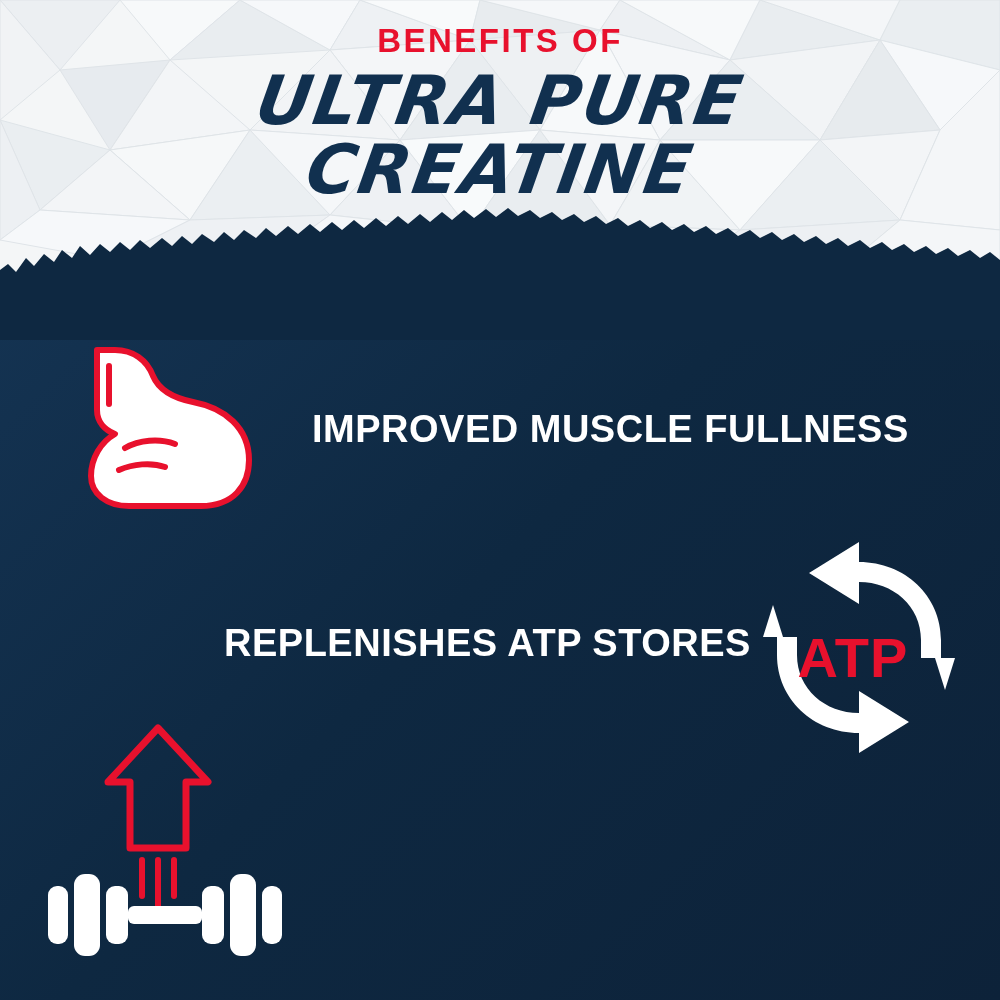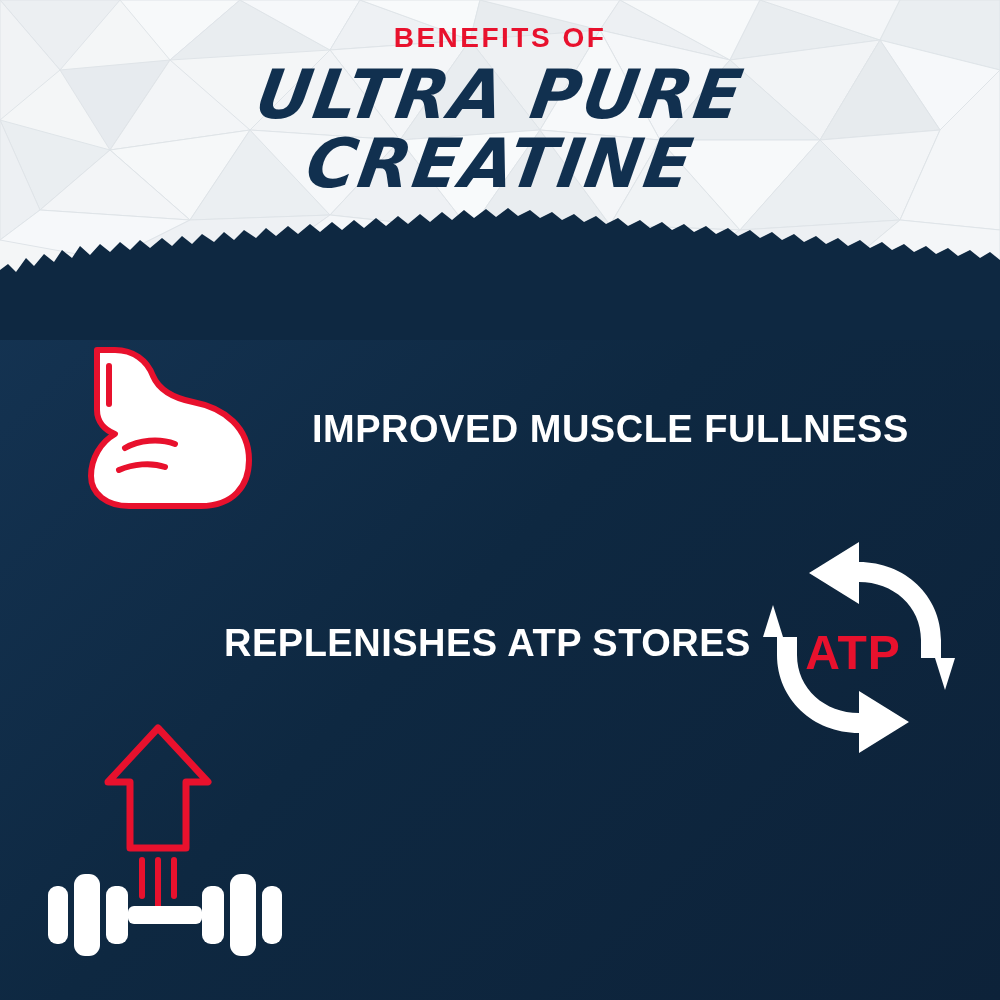--- a/index.html
+++ b/index.html
@@ -31,7 +31,7 @@
   #benefits-of {
     margin-top:22px;
     color:#E8112D;
-    font-size:28px;
+    font-size:33px;
     font-weight:bold;
     letter-spacing:2.5px;
     font-family:"Liberation Sans", sans-serif;

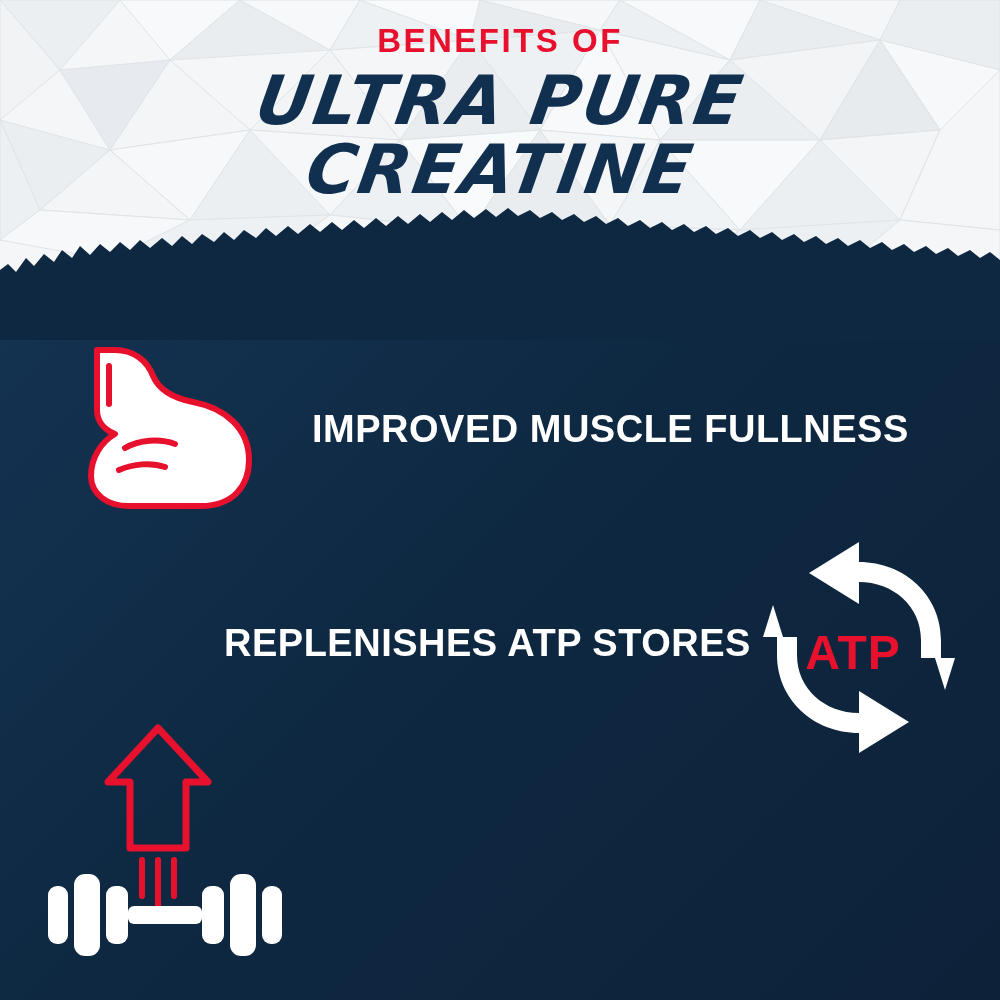--- a/index.html
+++ b/index.html
@@ -97,7 +97,7 @@
     width:120px;
     text-align:center;
     color:#E8112D;
-    font-size:48px;
+    font-size:56px;
     font-weight:bold;
     letter-spacing:1px;
     z-index:6;

